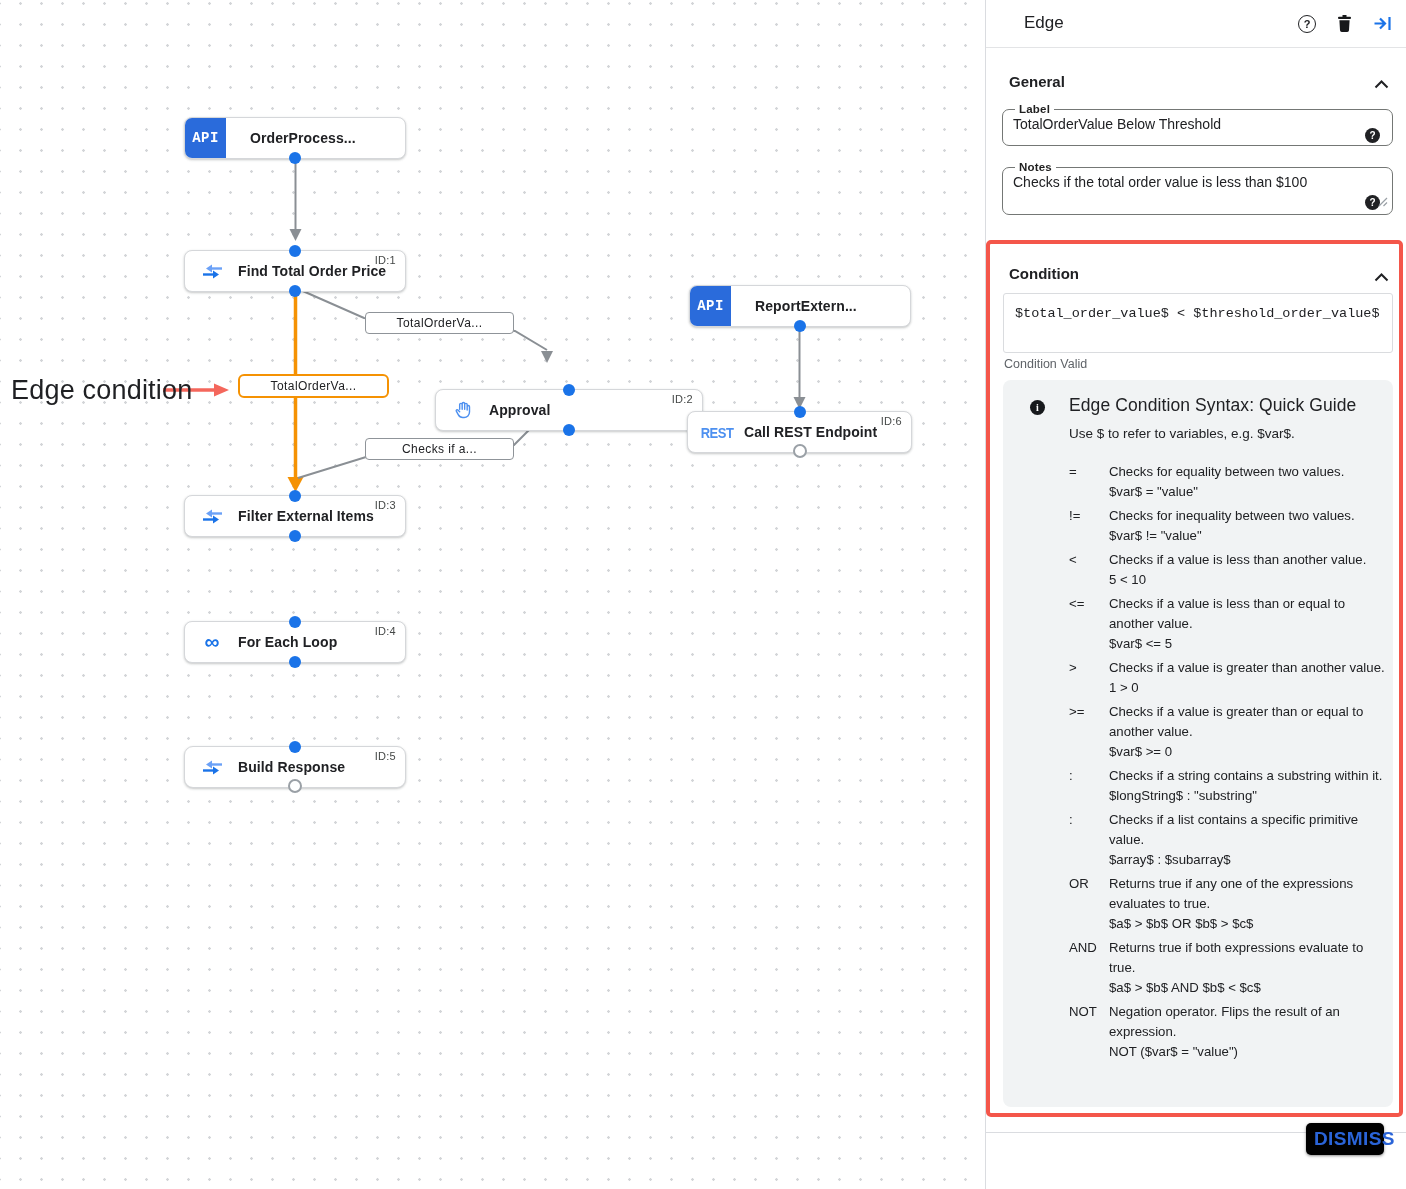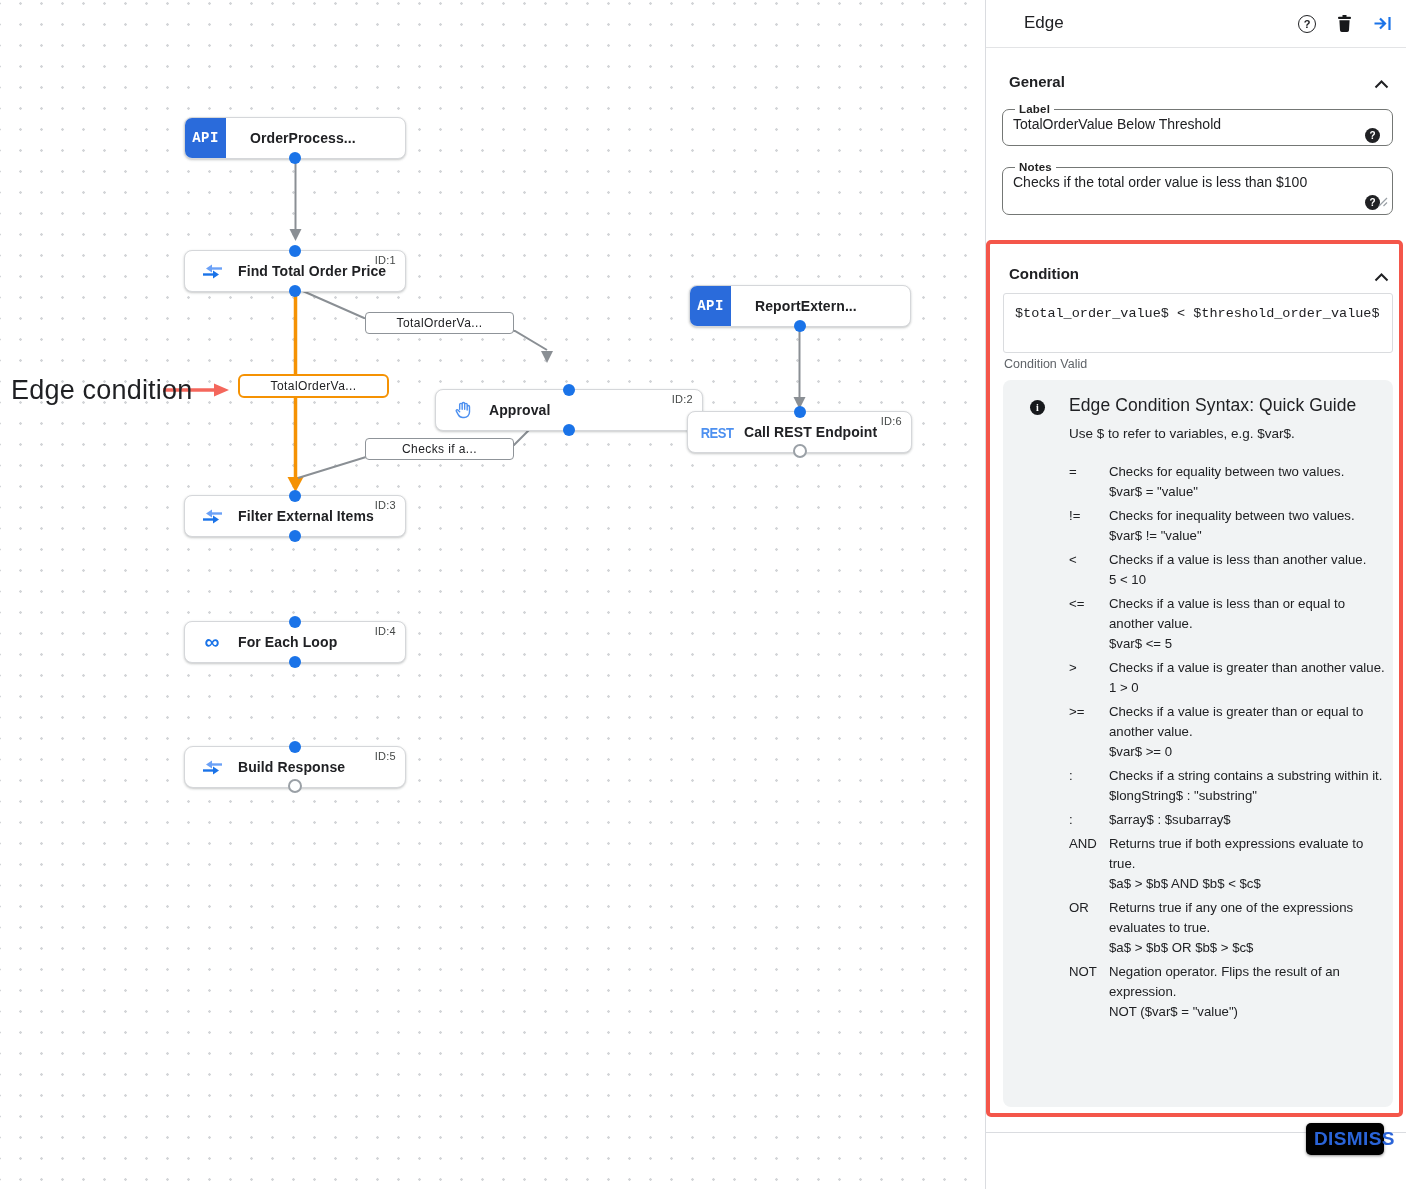--- a/index.html
+++ b/index.html
@@ -330,6 +330,7 @@
       <div class="g-row">
         <div class="g-op">:</div>
         <div class="g-desc">
+            <div>Checks if a list contains a specific primitive value.</div>
             <div>$array$ : $subarray$</div>
           </div>
       </div>

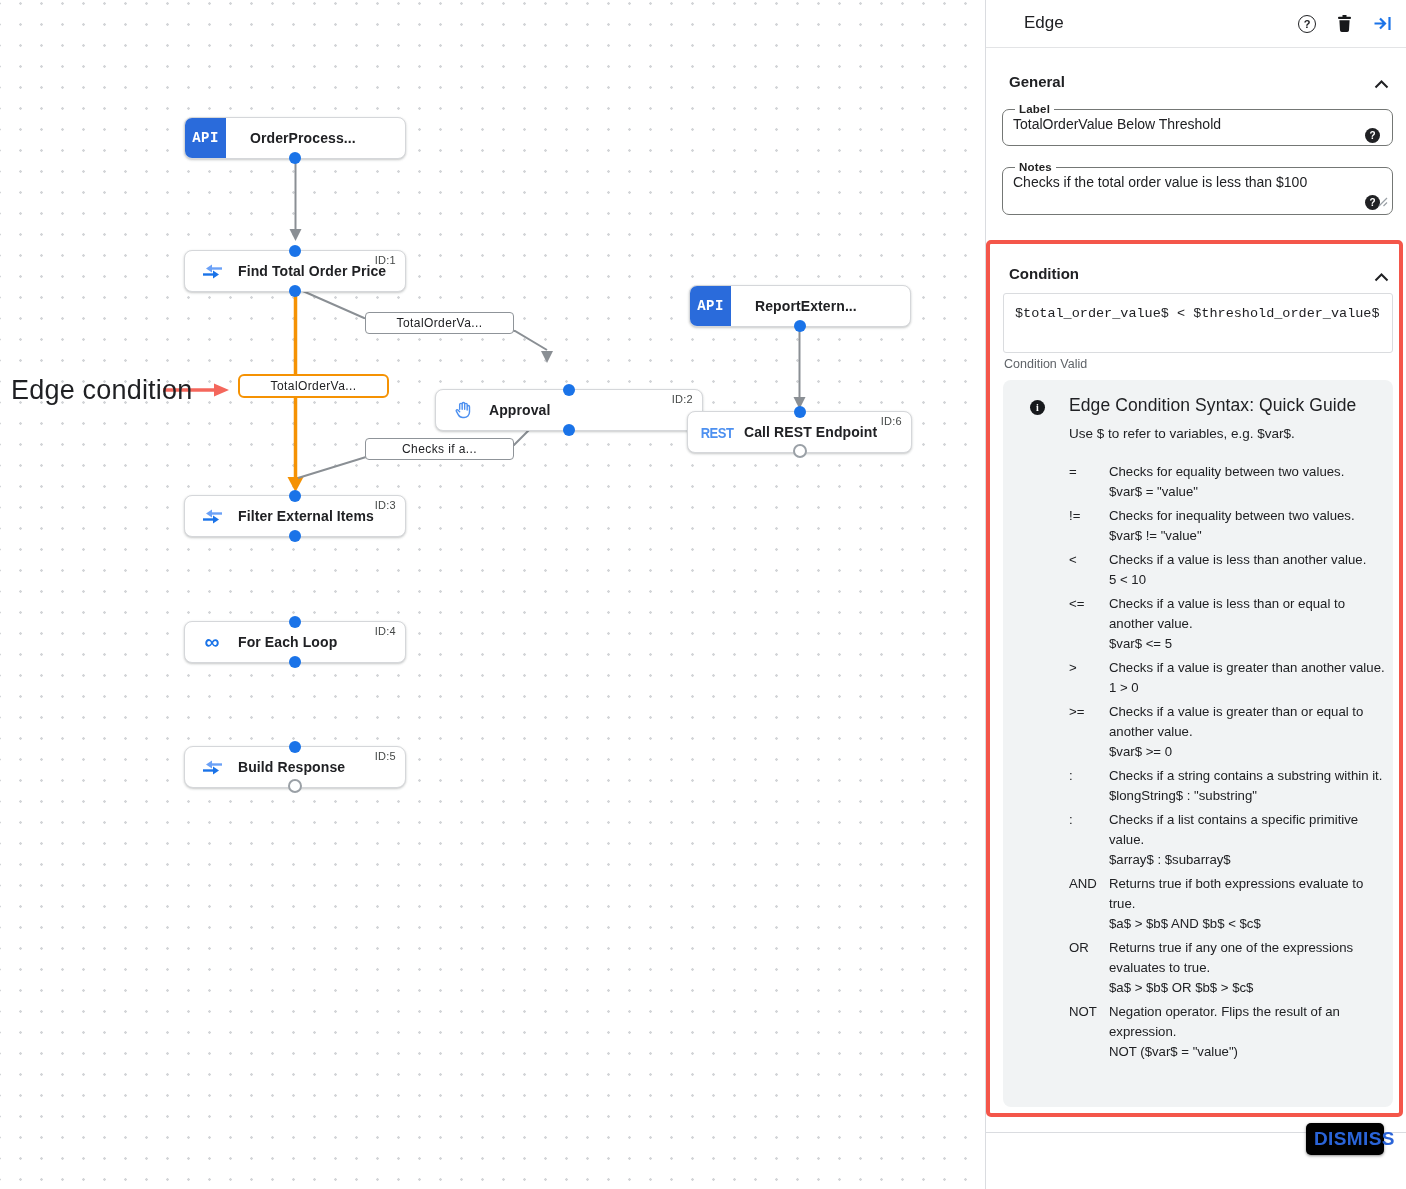--- a/index.html
+++ b/index.html
@@ -335,17 +335,17 @@
           </div>
       </div>
       <div class="g-row">
+        <div class="g-op">OR</div>
+        <div class="g-desc">
+            <div>Returns true if any one of the expressions evaluates to true.</div>
+            <div>$a$ &gt; $b$ OR $b$ &gt; $c$</div>
+          </div>
+      </div>
+      <div class="g-row">
         <div class="g-op">AND</div>
         <div class="g-desc">
             <div>Returns true if both expressions evaluate to true.</div>
             <div>$a$ &gt; $b$ AND $b$ &lt; $c$</div>
-          </div>
-      </div>
-      <div class="g-row">
-        <div class="g-op">OR</div>
-        <div class="g-desc">
-            <div>Returns true if any one of the expressions evaluates to true.</div>
-            <div>$a$ &gt; $b$ OR $b$ &gt; $c$</div>
           </div>
       </div>
       <div class="g-row">

